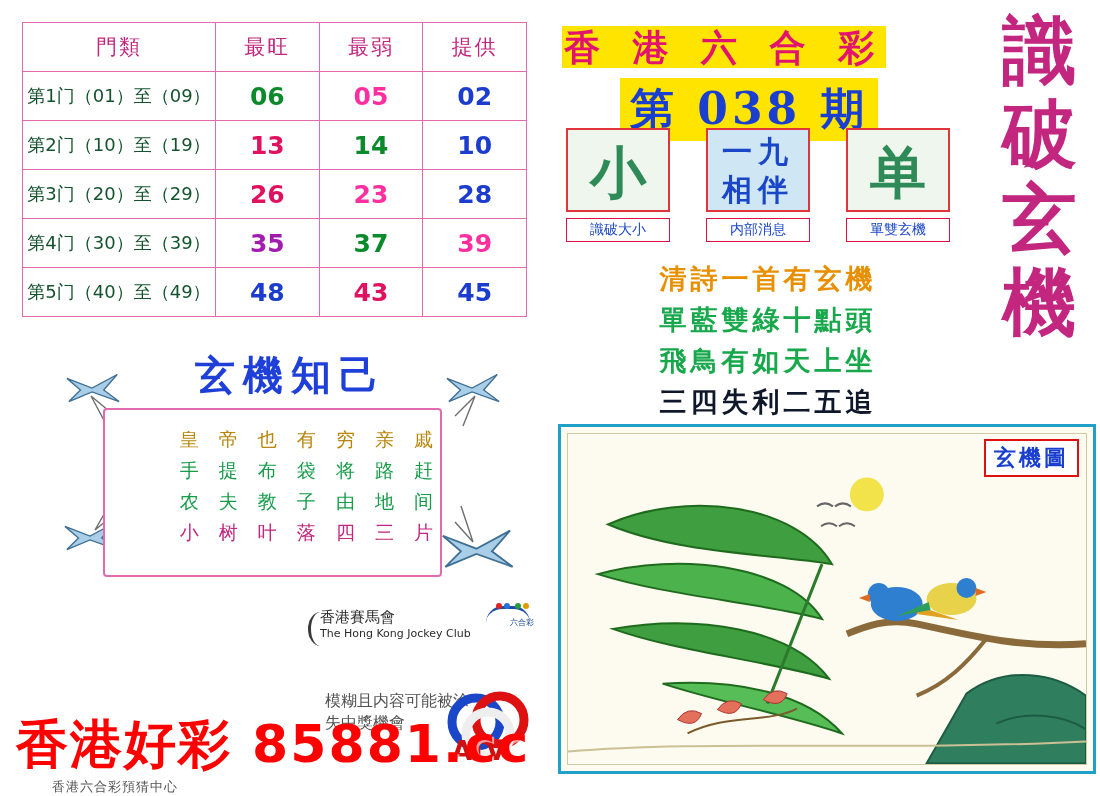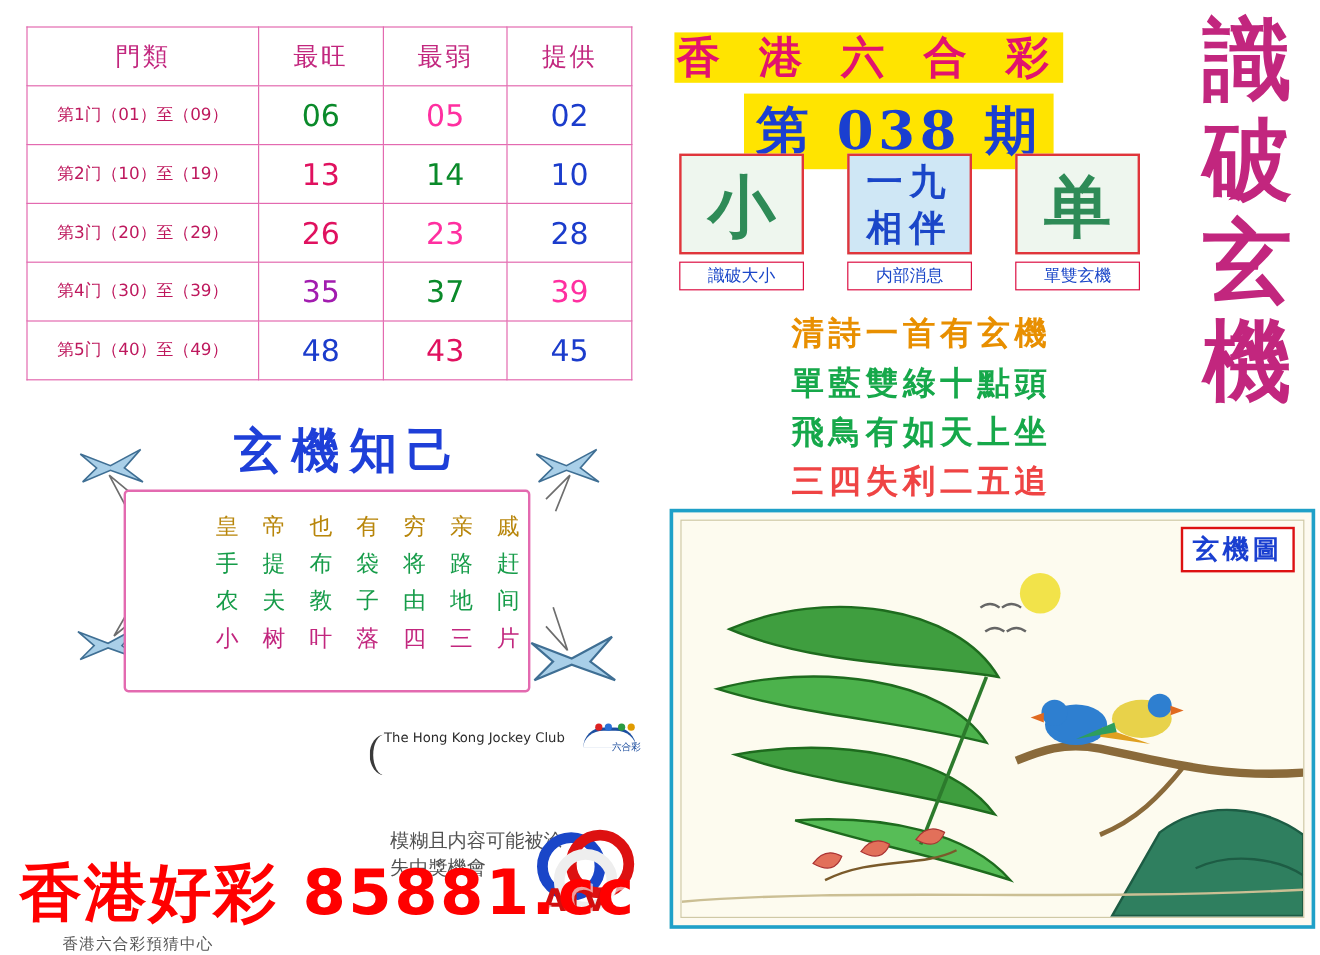--- a/index.html
+++ b/index.html
@@ -23,7 +23,7 @@
     font-size:21px;color:#c2267e;font-weight:normal;letter-spacing:2px;
   }
   .col-cat{width:190px;}
-  .cat-cell{font-size:14px;color:#be185d;letter-spacing:0px;margin-left:28px;}
+  .cat-cell{font-size:18px;color:#14532d;letter-spacing:0px;margin-left:28px;}
   .num{font-size:25px;font-weight:normal;}
   .n-green{color:#0a8a2a;}
   .n-red{color:#e0115f;}

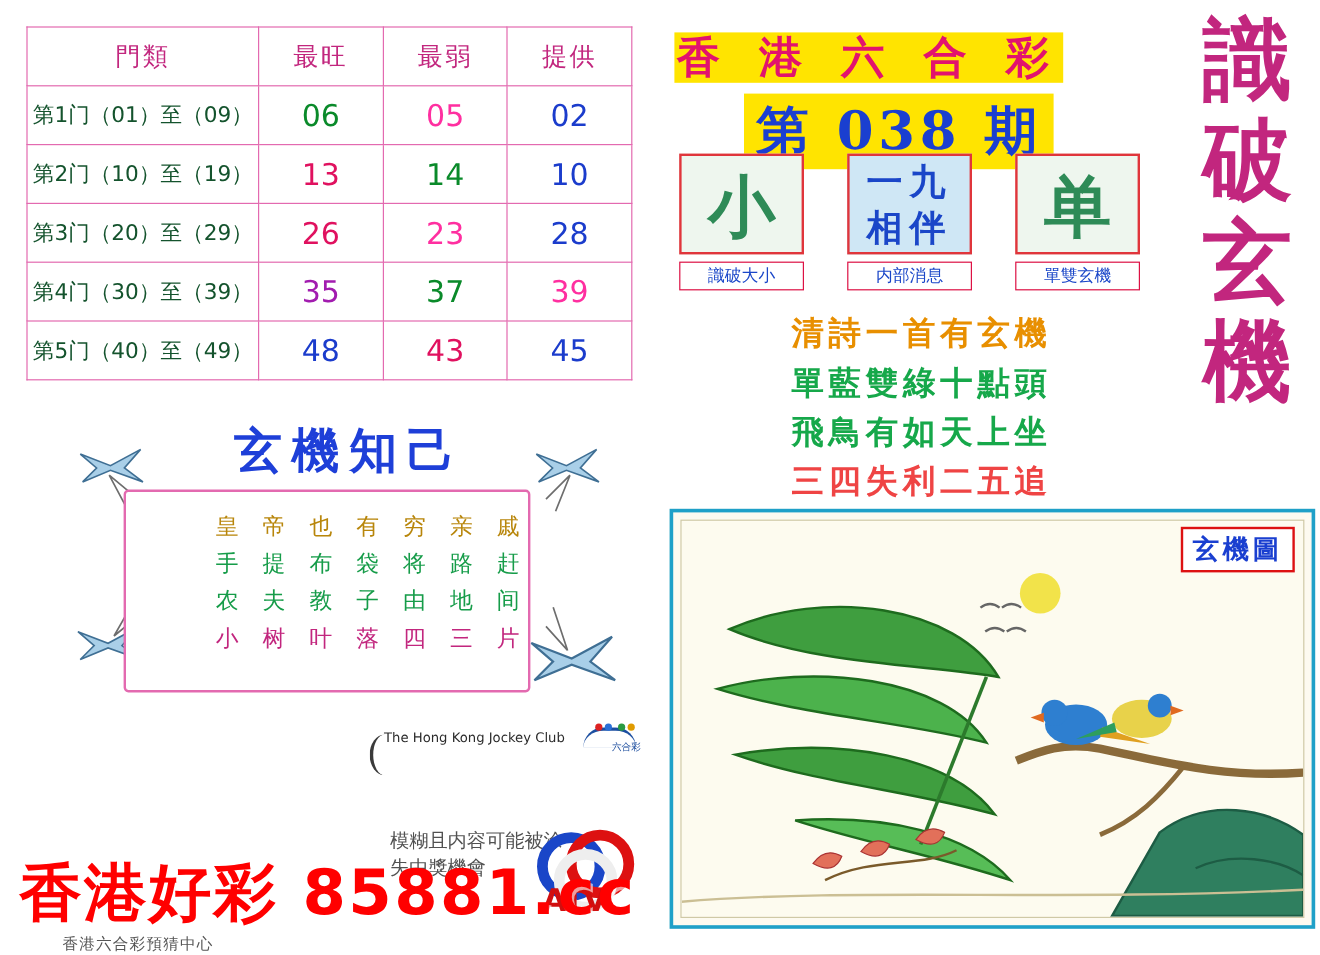--- a/index.html
+++ b/index.html
@@ -24,7 +24,7 @@
   }
   .col-cat{width:190px;}
   .cat-cell{font-size:18px;color:#14532d;letter-spacing:0px;margin-left:28px;}
-  .num{font-size:25px;font-weight:normal;}
+  .num{font-size:25px;font-weight:bold;}
   .n-green{color:#0a8a2a;}
   .n-red{color:#e0115f;}
   .n-blue{color:#1b3ccc;}

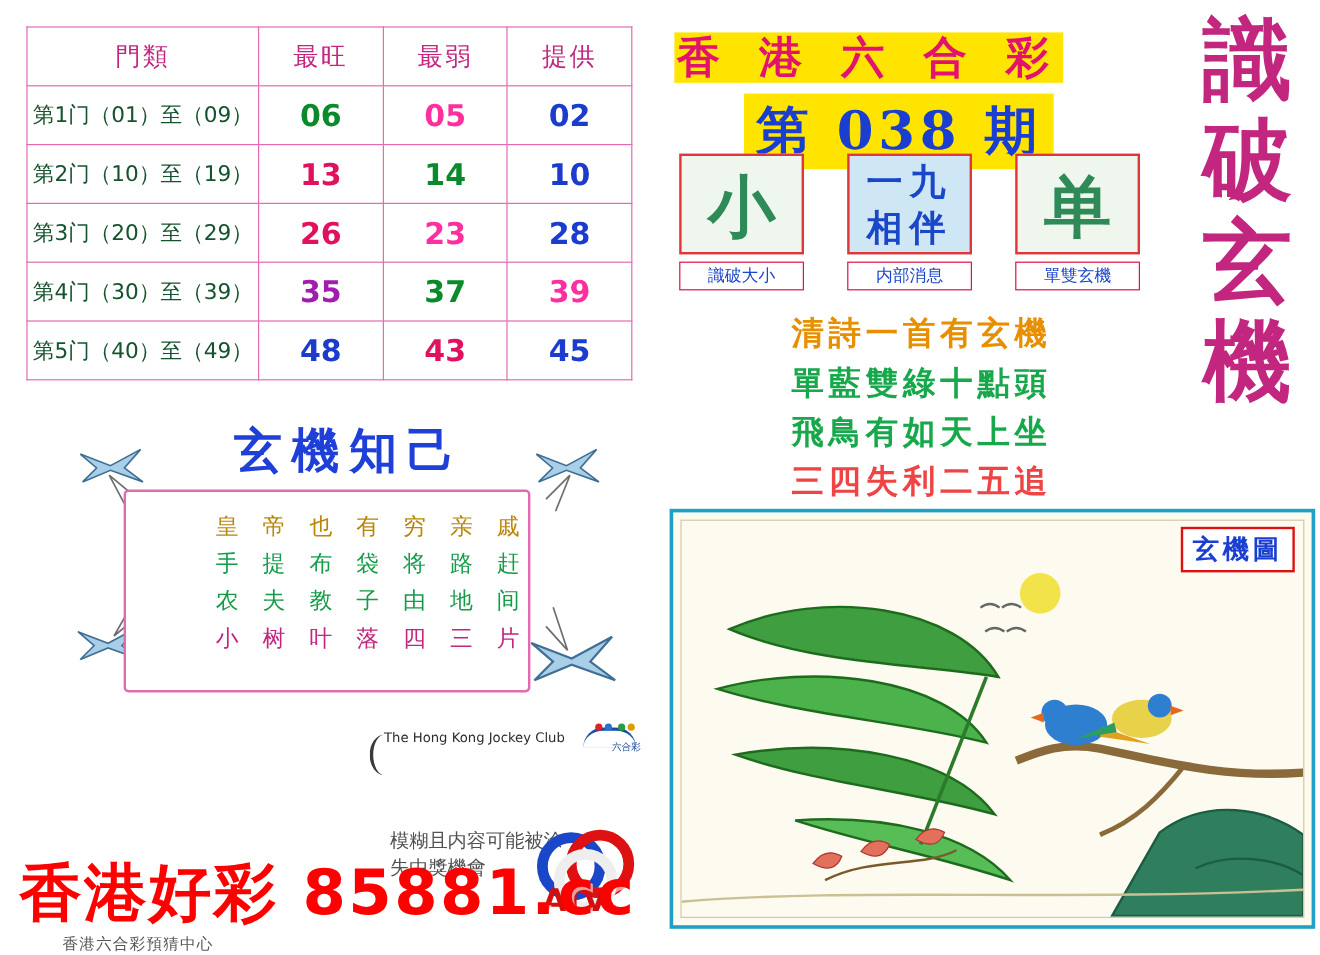--- a/index.html
+++ b/index.html
@@ -137,7 +137,7 @@
   .v1{color:#e88f00;}
   .v2{color:#16a84a;}
   .v3{color:#16a84a;}
-  .v4{color:#ef4444;}
+  .v4{color:#0f172a;}
 
   
   .pic{

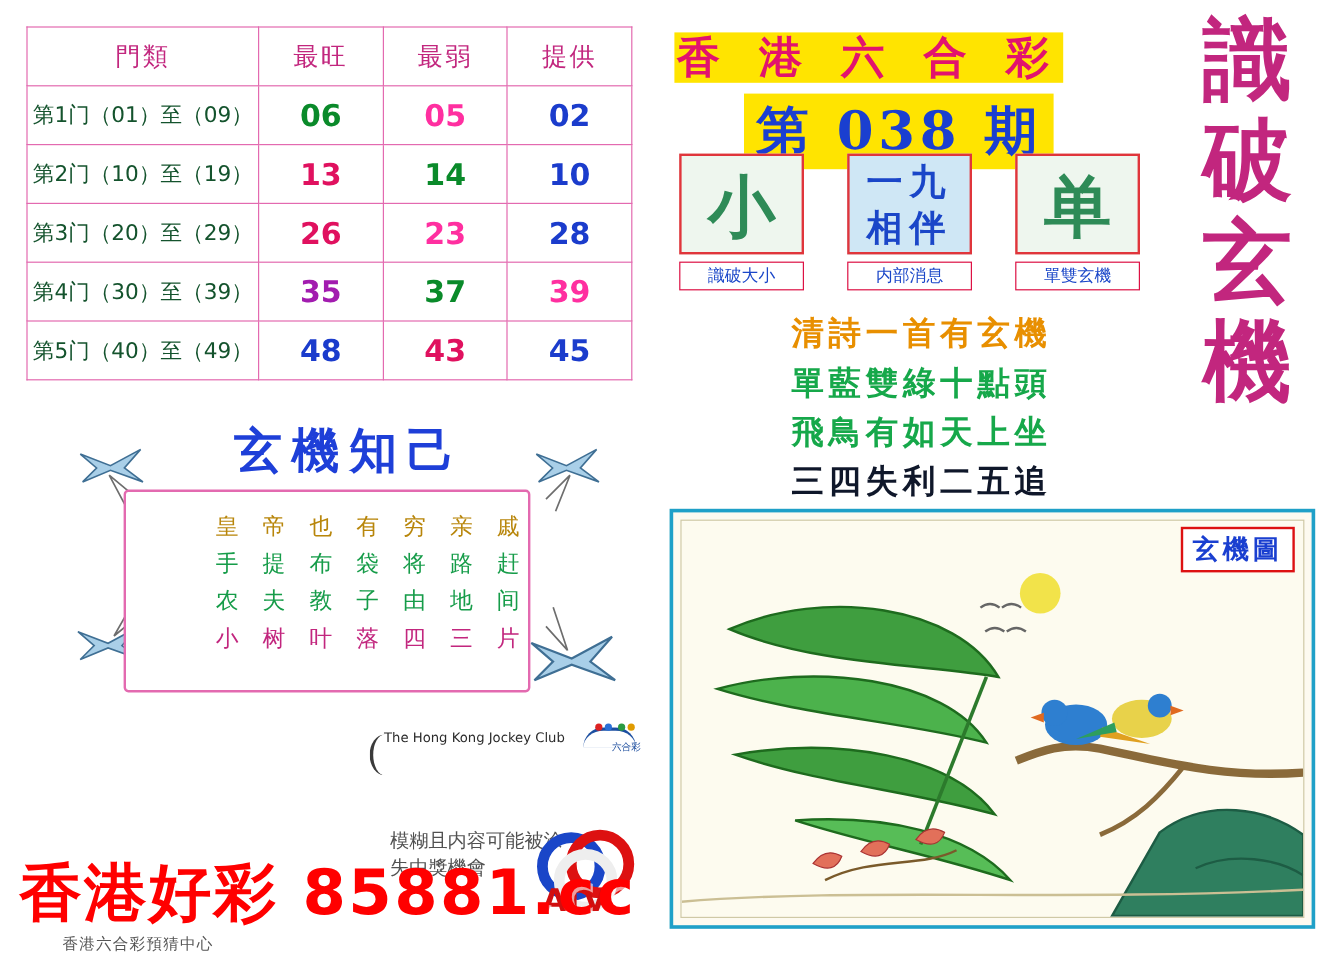--- a/index.html
+++ b/index.html
@@ -255,6 +255,7 @@
 
   <div class="jockey">
     <div class="horse"></div>
+    <div class="cn">香港賽馬會</div>
     <div class="en">The Hong Kong Jockey Club</div>
     <div class="lotto-badge">
       <div class="arc"></div>

